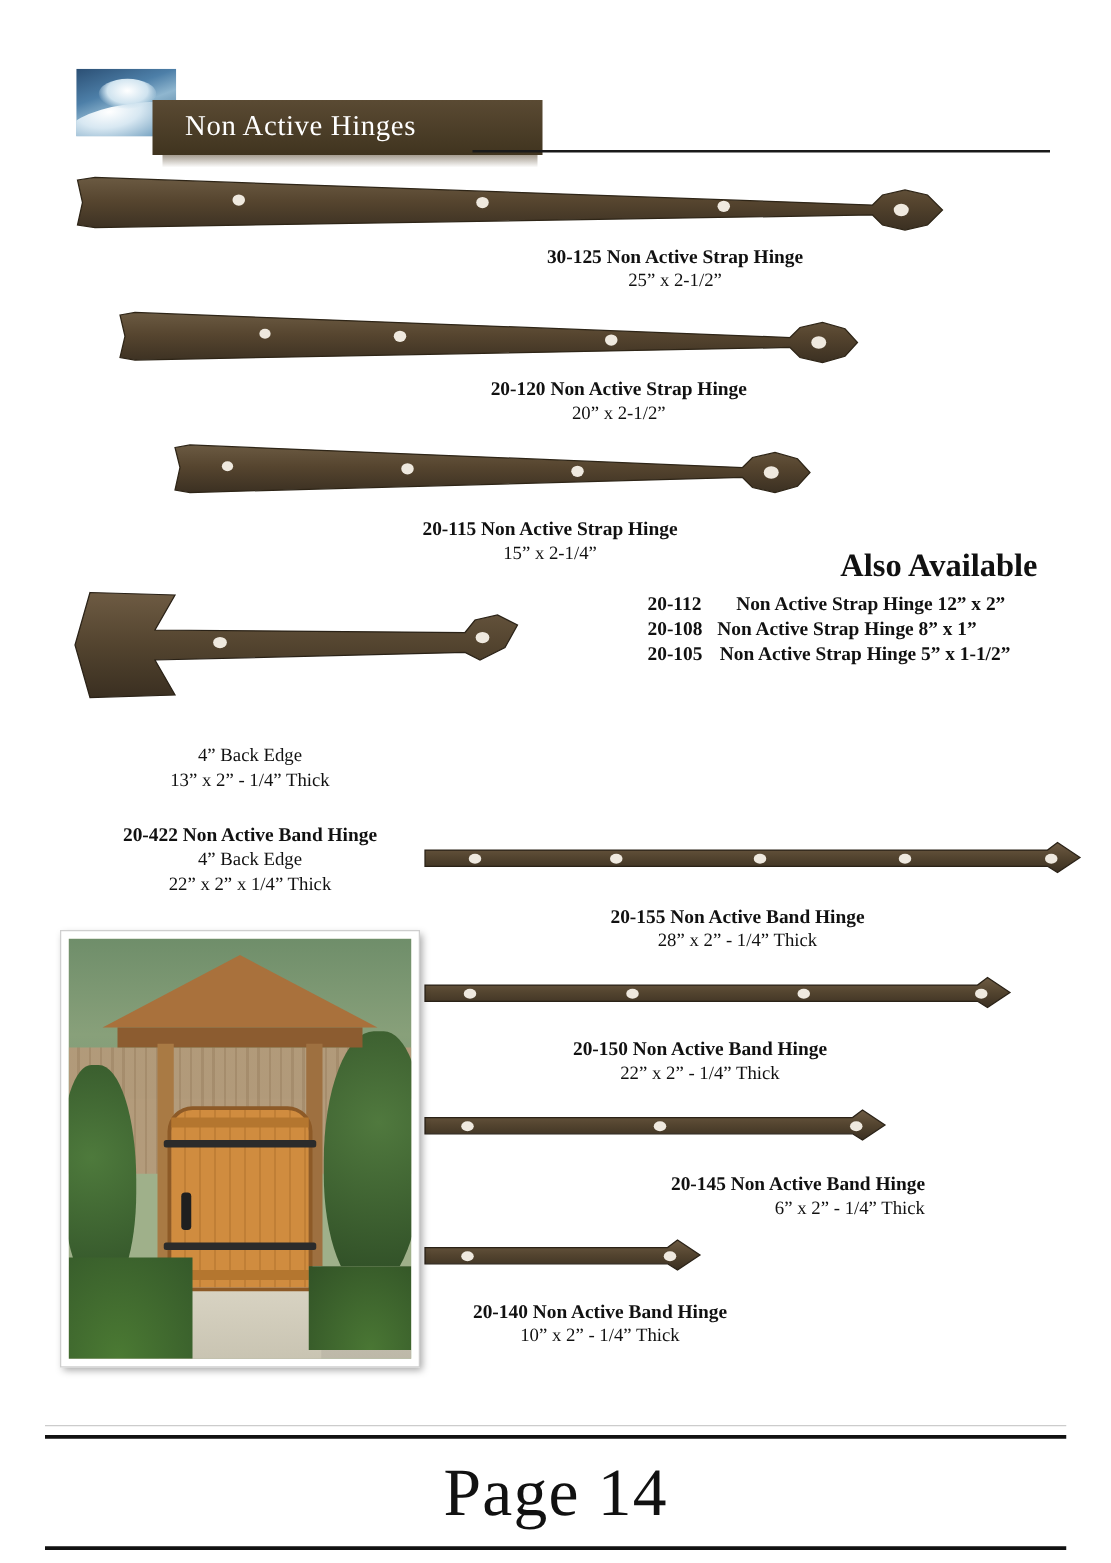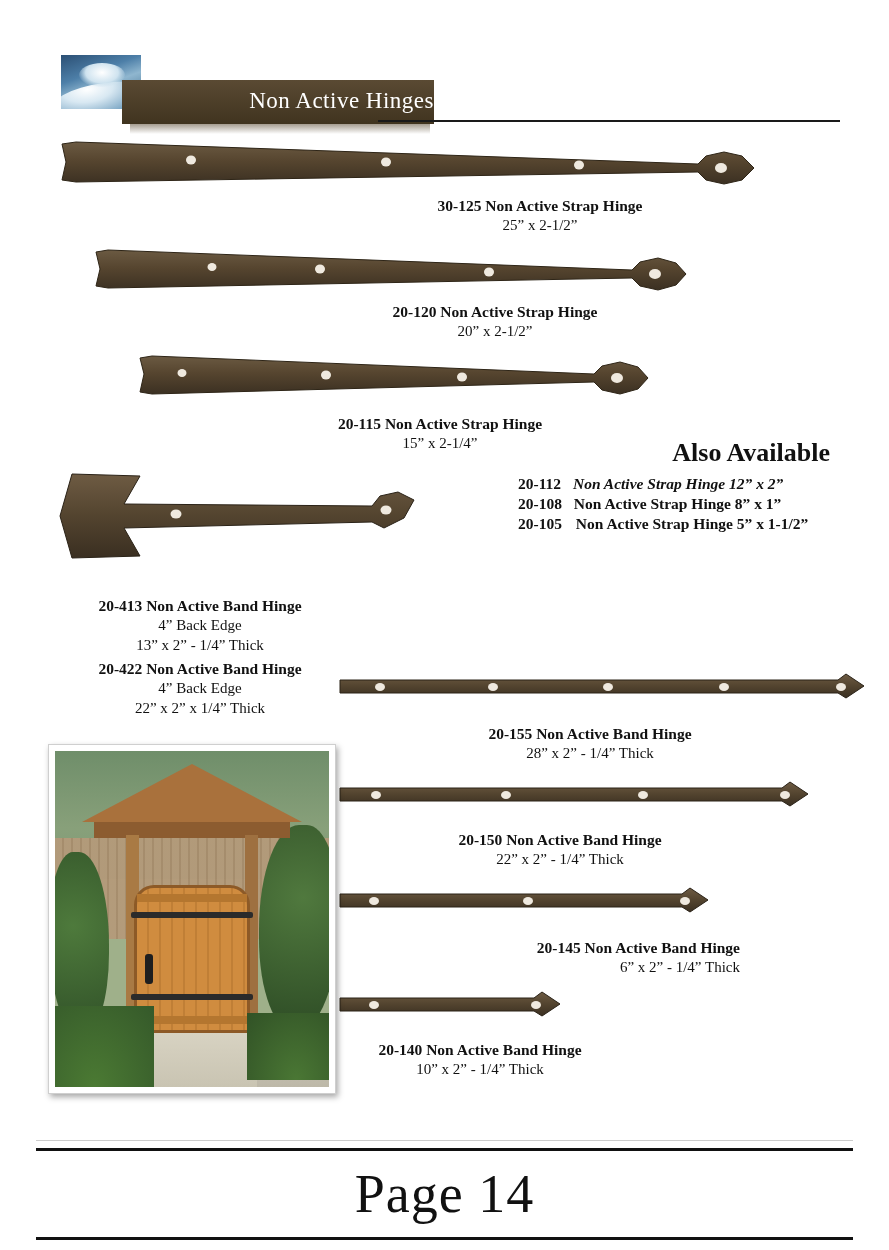--- a/index.html
+++ b/index.html
@@ -65,7 +65,6 @@
     height: 44px;
     background: #4a3c2a;
     background: linear-gradient(180deg,#5a4a33 0%, #40341f 100%);
-    text-align: right;
   }
   .header-banner .banner-text {
     color: #ffffff;

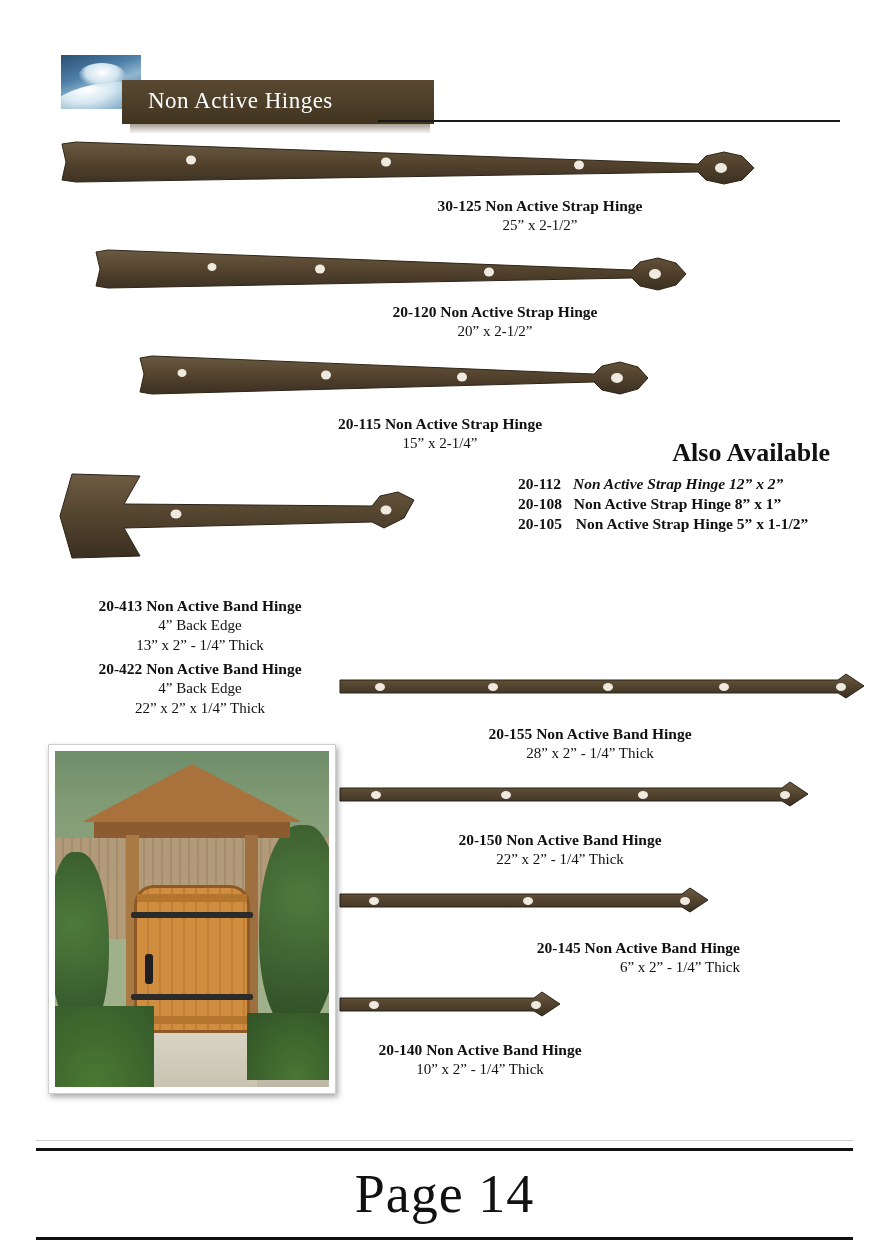--- a/index.html
+++ b/index.html
@@ -290,7 +290,7 @@
     <div class="also-list">
       <div class="also-row" style="padding-left:48px;">
         <span class="code">20-112</span>
-        <span class="desc" style="margin-left:8px;font-style:italic;">Non Active Strap Hinge 12” x 2”</span>
+        <span class="desc" style="margin-left:24px;">Non Active Strap Hinge 12” x 2”</span>
       </div>
       <div class="also-row" style="padding-left:48px;">
         <span class="code">20-108</span>

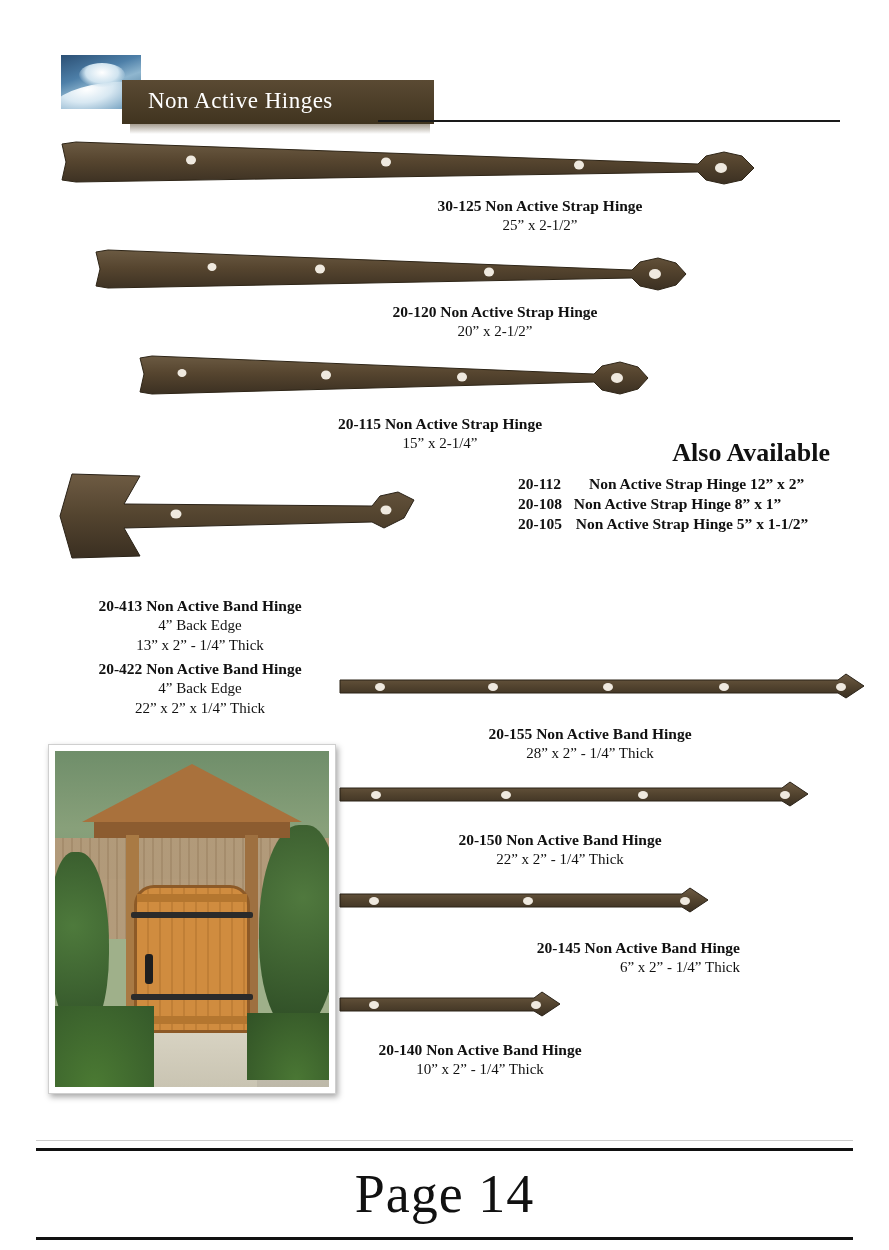--- a/index.html
+++ b/index.html
@@ -318,7 +318,6 @@
     </svg>
   </div>
   <div class="caption" style="left:20px; top:596px; width:360px;">
-    <div class="title">20-413 Non Active Band Hinge</div>
     <div class="sub">4” Back Edge</div>
     <div class="sub">13” x 2” - 1/4” Thick</div>
   </div>

